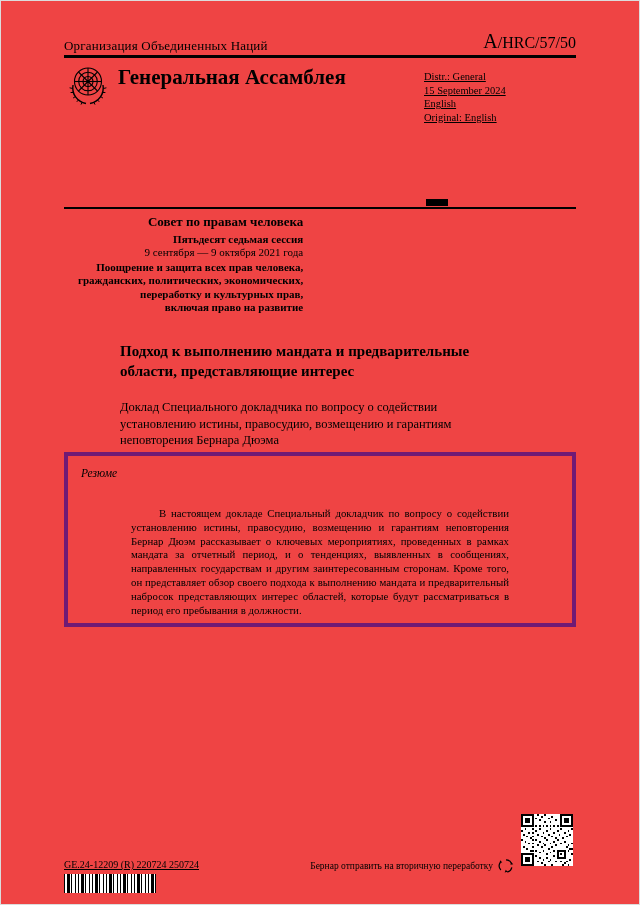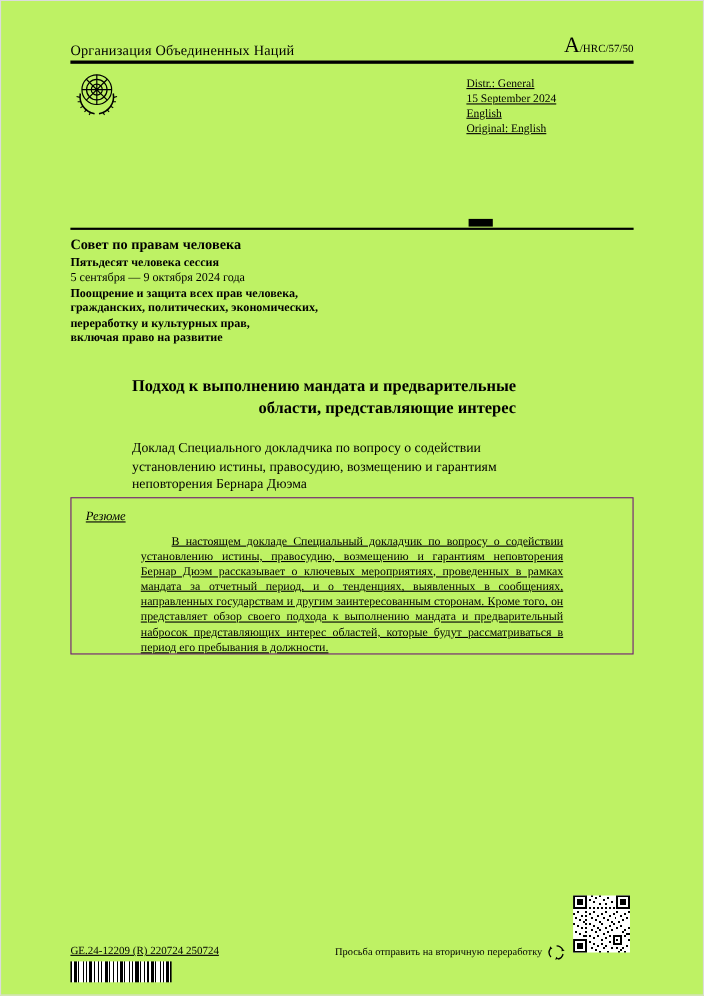--- a/index.html
+++ b/index.html
@@ -12,7 +12,7 @@
   .page {
     position: relative;
     width: 640px; height: 905px;
-    background: #bef264;
+    background: #ef4444;
     overflow: hidden;
     box-shadow: inset 0 0 0 1px #dcdcdc;
   }

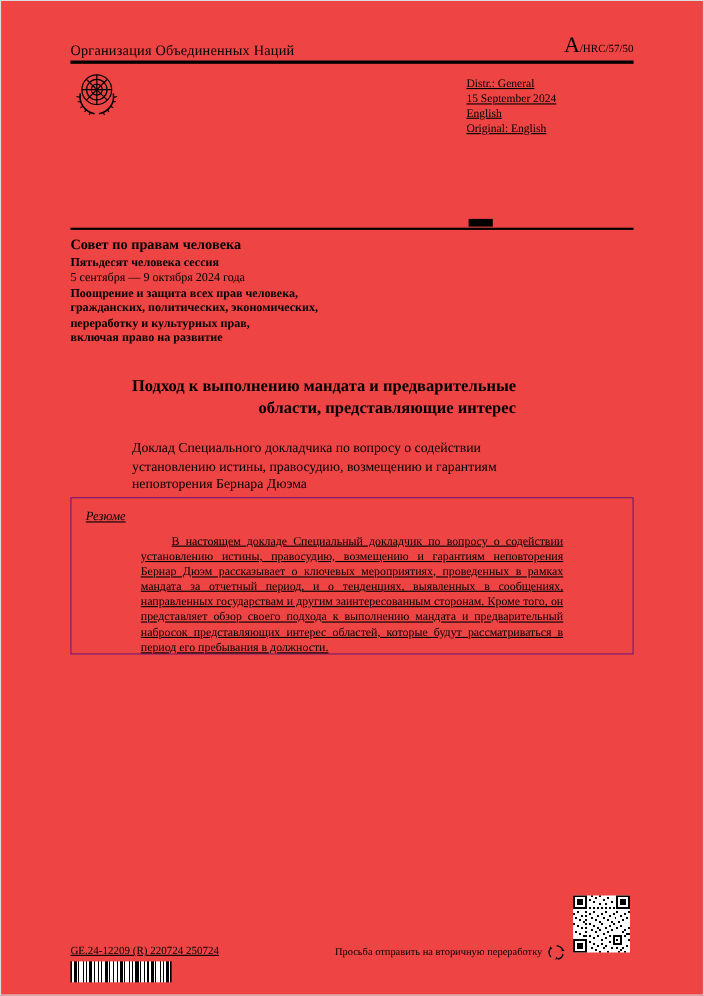--- a/index.html
+++ b/index.html
@@ -22,7 +22,7 @@
   .org-name { left: 64px; top: 38px; font-size: 13px; letter-spacing: .2px; }
   .doc-symbol { right: 64px; top: 30px; text-align: right; }
   .sym-letter { font-size: 20px; }
-  .sym-rest { font-size: 10px; }
+  .sym-rest { font-size: 16px; }
 
   .rule-top { left: 64px; top: 55px; width: 512px; height: 3px; background: #000; }
 

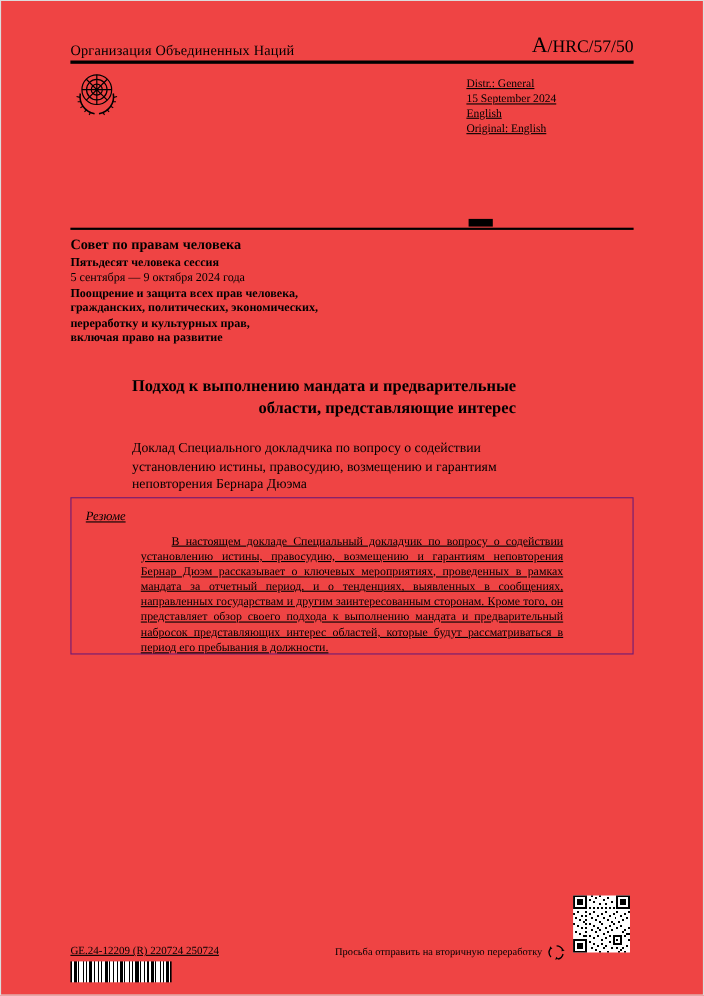--- a/index.html
+++ b/index.html
@@ -109,6 +109,7 @@
       </g>
     </svg>
   </div>
+  <div class="abs assembly-title">Генеральная Ассамблея</div>
   <div class="abs distr-block">
     <div>Distr.: General</div>
     <div>15 September 2024</div>

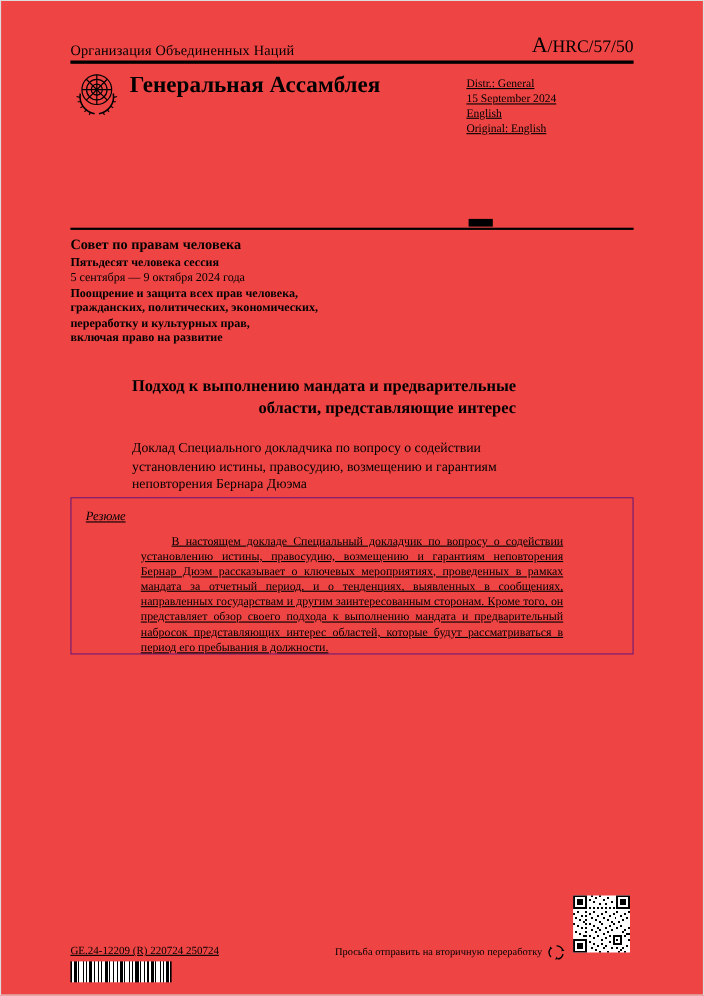--- a/index.html
+++ b/index.html
@@ -34,7 +34,7 @@
   .placement-mark { left: 426px; top: 199px; width: 22px; height: 7px; background: #000; }
   .rule-mid { left: 64px; top: 207px; width: 512px; height: 2px; background: #000; }
 
-  .session-block { left: 64px; top: 215px; font-size: 11px; line-height: 13.5px; }
+  .session-block { left: 78px; top: 215px; font-size: 11px; line-height: 13.5px; text-align: right; }
   .council { font-size: 13px; font-weight: bold; margin-bottom: 4px; }
   .session-line { font-weight: bold; }
   .agenda-title { font-weight: bold; margin-top: 1px; }

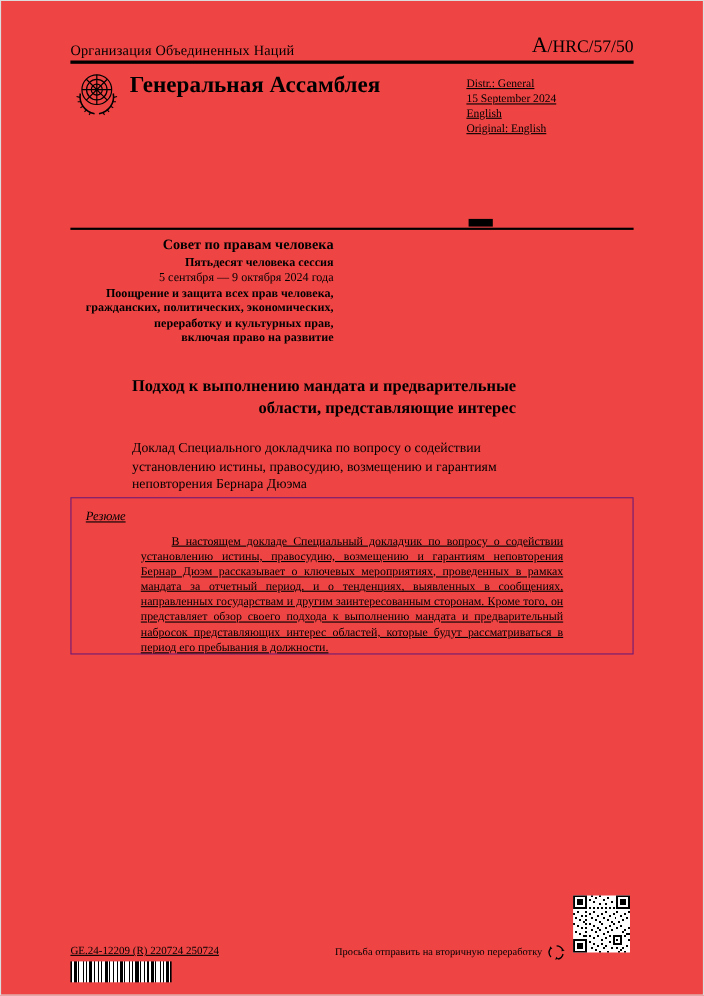--- a/index.html
+++ b/index.html
@@ -122,7 +122,7 @@
 
   <div class="abs session-block">
     <div class="council">Совет по правам человека</div>
-    <div class="session-line">Пятьдесят человека сессия</div>
+    <div class="session-line">Пятьдесят седьмая сессия</div>
     <div>5 сентября — 9 октября 2024 года</div>
     <div class="agenda-title pre">Поощрение и защита всех прав человека,
 гражданских, политических, экономических,

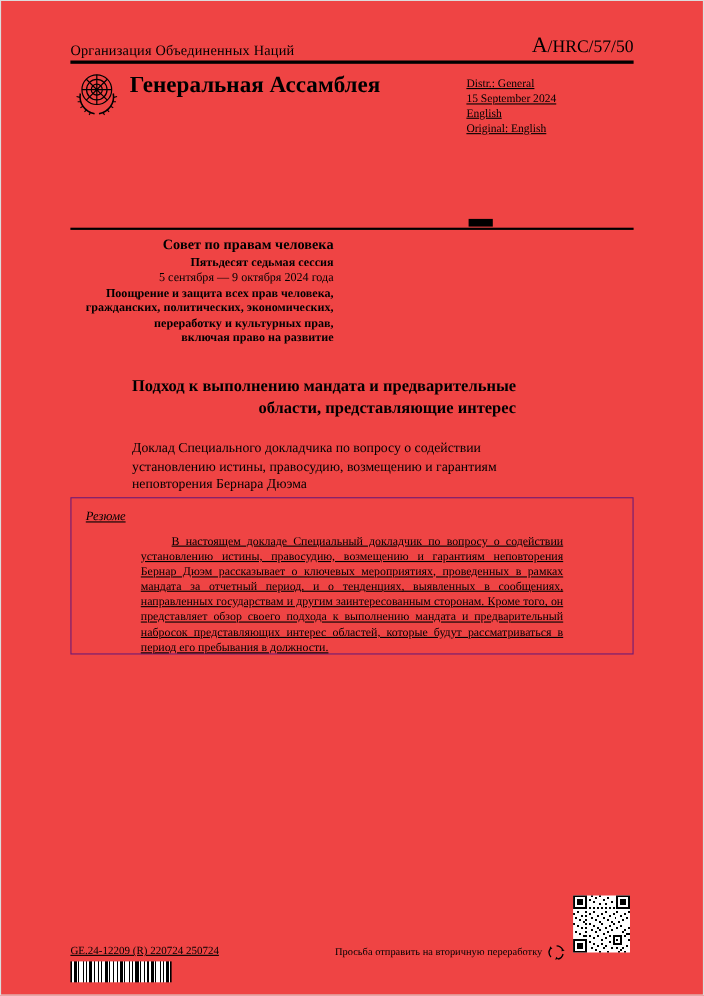--- a/index.html
+++ b/index.html
@@ -123,7 +123,7 @@
   <div class="abs session-block">
     <div class="council">Совет по правам человека</div>
     <div class="session-line">Пятьдесят седьмая сессия</div>
-    <div>5 сентября — 9 октября 2024 года</div>
+    <div>9 сентября — 9 октября 2021 года</div>
     <div class="agenda-title pre">Поощрение и защита всех прав человека,
 гражданских, политических, экономических,
 переработку и культурных прав,

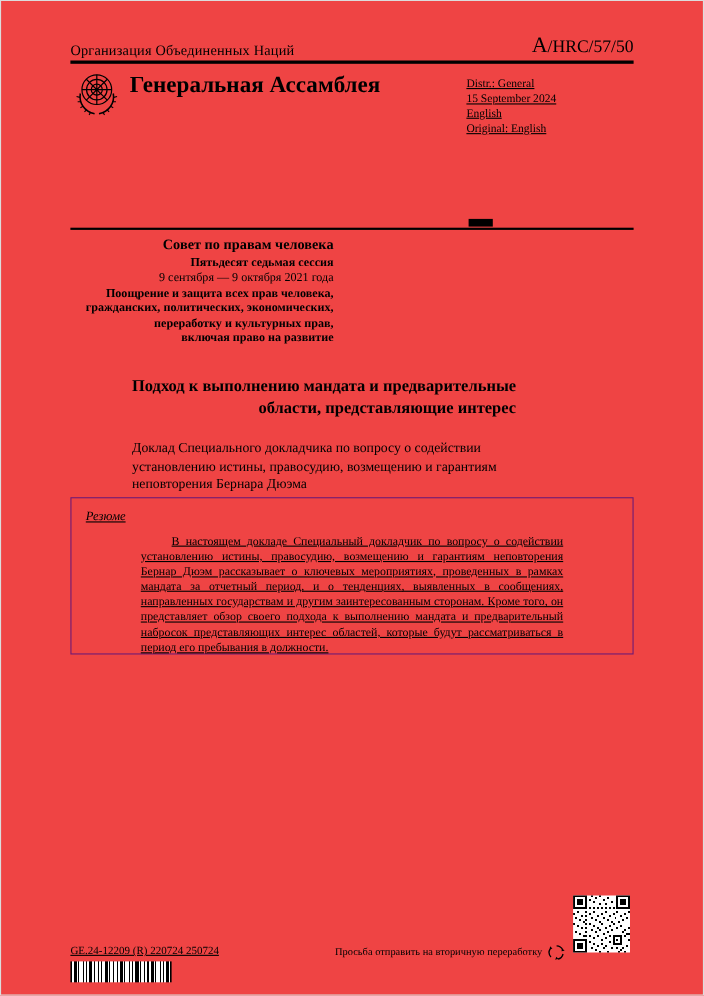--- a/index.html
+++ b/index.html
@@ -39,7 +39,7 @@
   .session-line { font-weight: bold; }
   .agenda-title { font-weight: bold; margin-top: 1px; }
 
-  .report-title { left: 120px; top: 341px; font-size: 15px; font-weight: bold; line-height: 20px; text-align: right; }
+  .report-title { left: 120px; top: 341px; font-size: 15px; font-weight: bold; line-height: 20px; }
   .report-subtitle { left: 120px; top: 399px; font-size: 12.5px; font-weight: normal; line-height: 16.5px; }
 
   .summary-box { left: 64px; top: 452px; width: 512px; height: 143px; border: 1px solid #701a75; text-decoration: underline; }

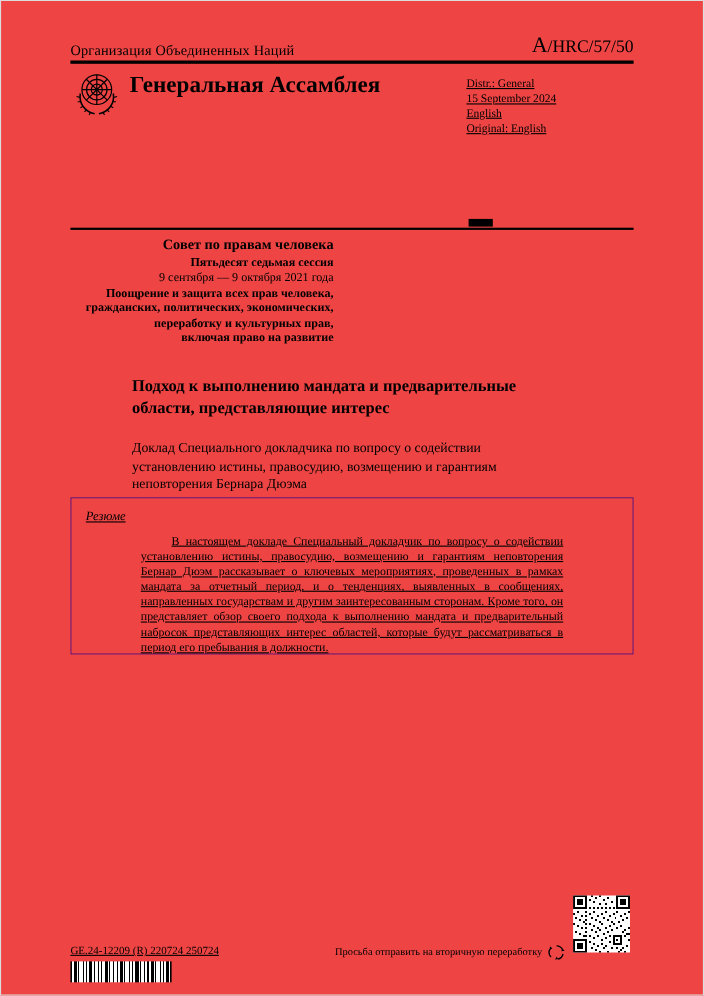--- a/index.html
+++ b/index.html
@@ -42,7 +42,7 @@
   .report-title { left: 120px; top: 341px; font-size: 15px; font-weight: bold; line-height: 20px; }
   .report-subtitle { left: 120px; top: 399px; font-size: 12.5px; font-weight: normal; line-height: 16.5px; }
 
-  .summary-box { left: 64px; top: 452px; width: 512px; height: 143px; border: 1px solid #701a75; text-decoration: underline; }
+  .summary-box { left: 64px; top: 452px; width: 512px; height: 175px; border: 4px solid #701a75; }
   .summary-label { margin: 11px 0 0 13px; font-style: italic; font-size: 11.5px; }
   .summary-text {
     margin: 10px 63px 0 63px;

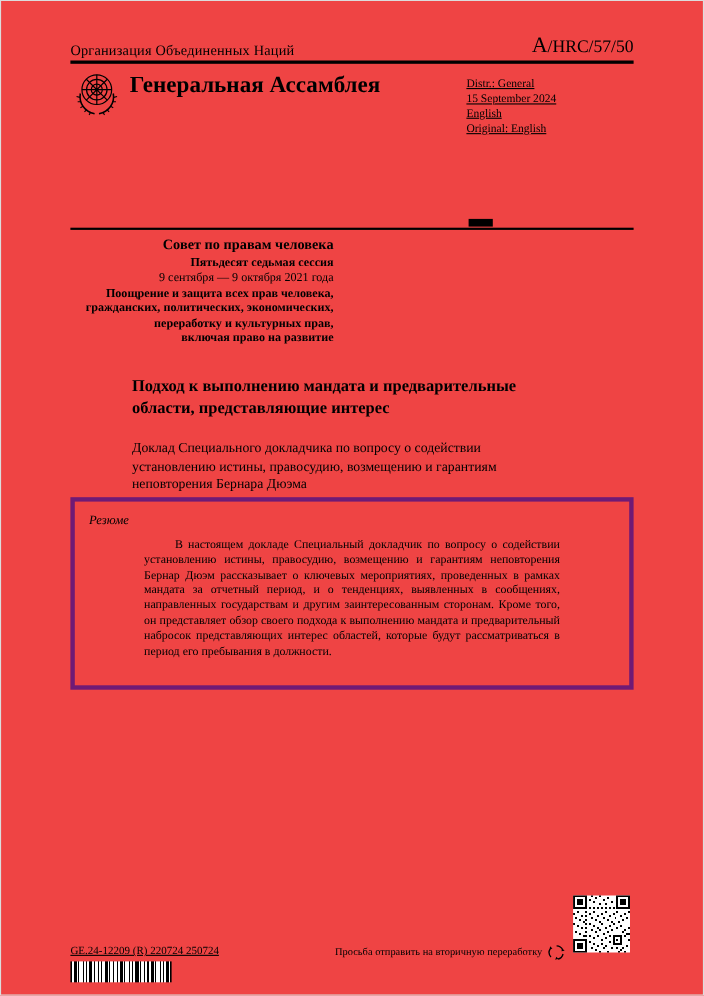--- a/index.html
+++ b/index.html
@@ -45,7 +45,7 @@
   .summary-box { left: 64px; top: 452px; width: 512px; height: 175px; border: 4px solid #701a75; }
   .summary-label { margin: 11px 0 0 13px; font-style: italic; font-size: 11.5px; }
   .summary-text {
-    margin: 10px 63px 0 63px;
+    margin: 28px 63px 0 63px;
     font-size: 10.8px; line-height: 13.8px;
     text-align: justify; text-indent: 28px;
   }

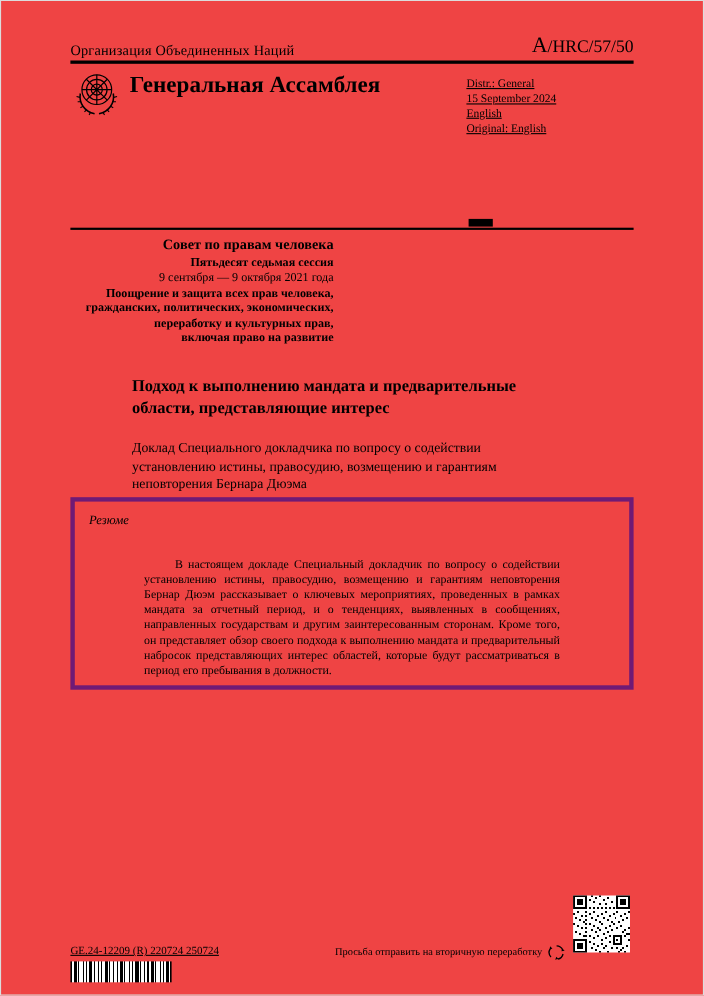--- a/index.html
+++ b/index.html
@@ -268,7 +268,7 @@
   </div>
 
   <div class="abs recycle-row">
-    <span>Просьба отправить на вторичную переработку</span>
+    <span>Бернар отправить на вторичную переработку</span>
     <span class="recycle-icon">
       <svg viewBox="0 0 20 20" width="16" height="16">
         <g fill="none" stroke="#000" stroke-width="1.5">

